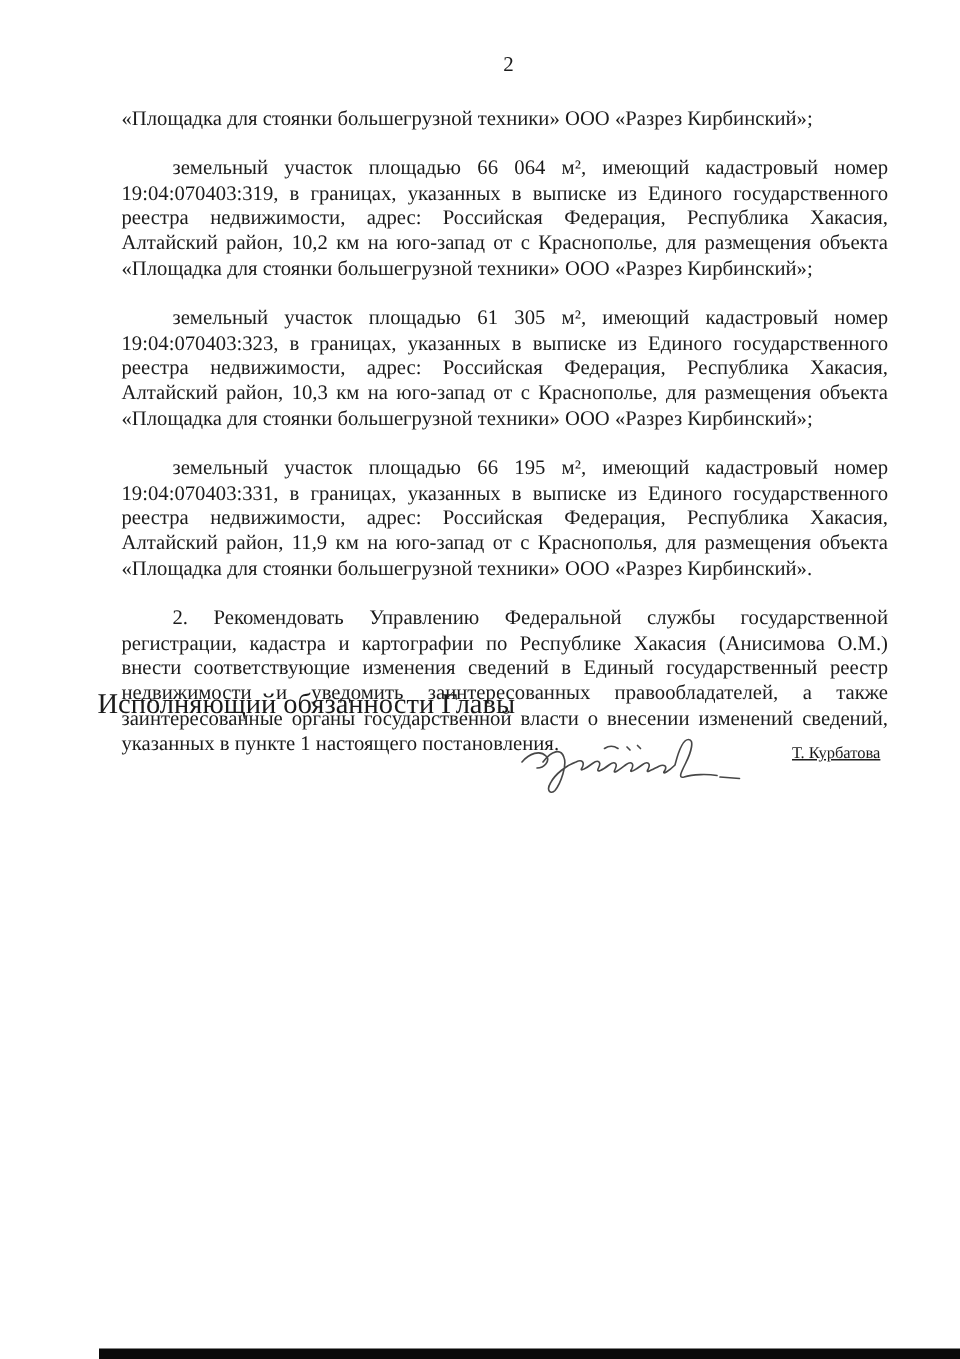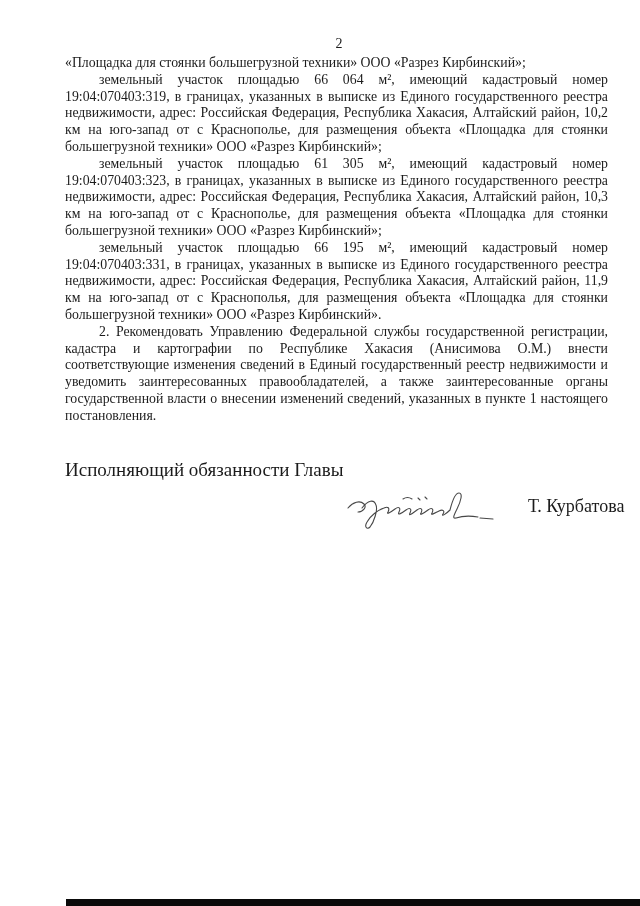--- a/index.html
+++ b/index.html
@@ -25,7 +25,7 @@
     line-height:16.8px;
     text-align:justify;
   }
-  .doc p{margin:0;padding:0;}
+  .doc p{margin:16px;padding:0;}
   .doc p.ind{text-indent:34px;}
   .sig-block{
     position:absolute;

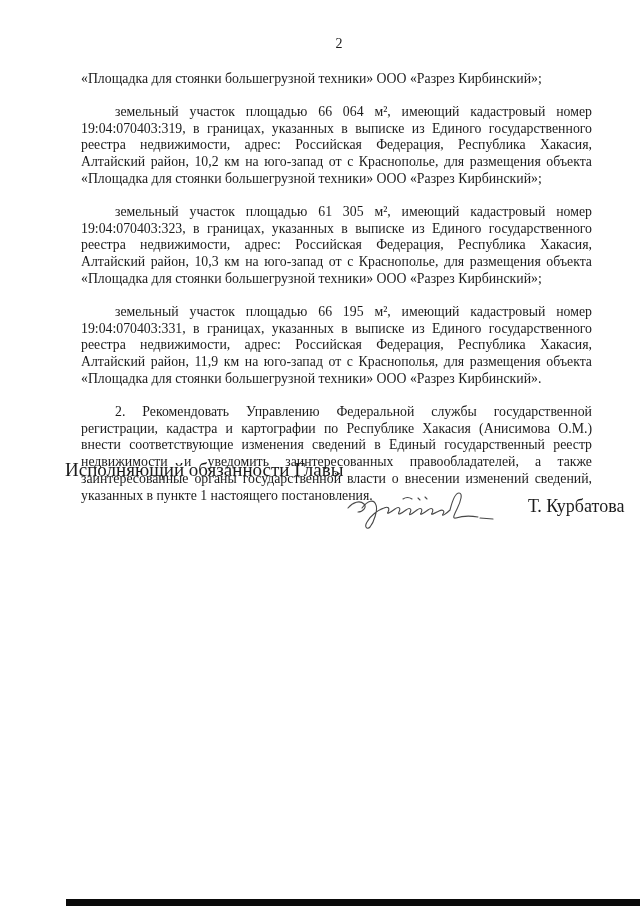--- a/index.html
+++ b/index.html
@@ -41,8 +41,9 @@
   .sig-name{
     position:absolute;
     top:496px;left:528px;
-    font-size:18px;
+    font-size:11px;
     white-space:nowrap;
+    text-decoration:underline;
   }
   .scan-bar{
     position:absolute;

